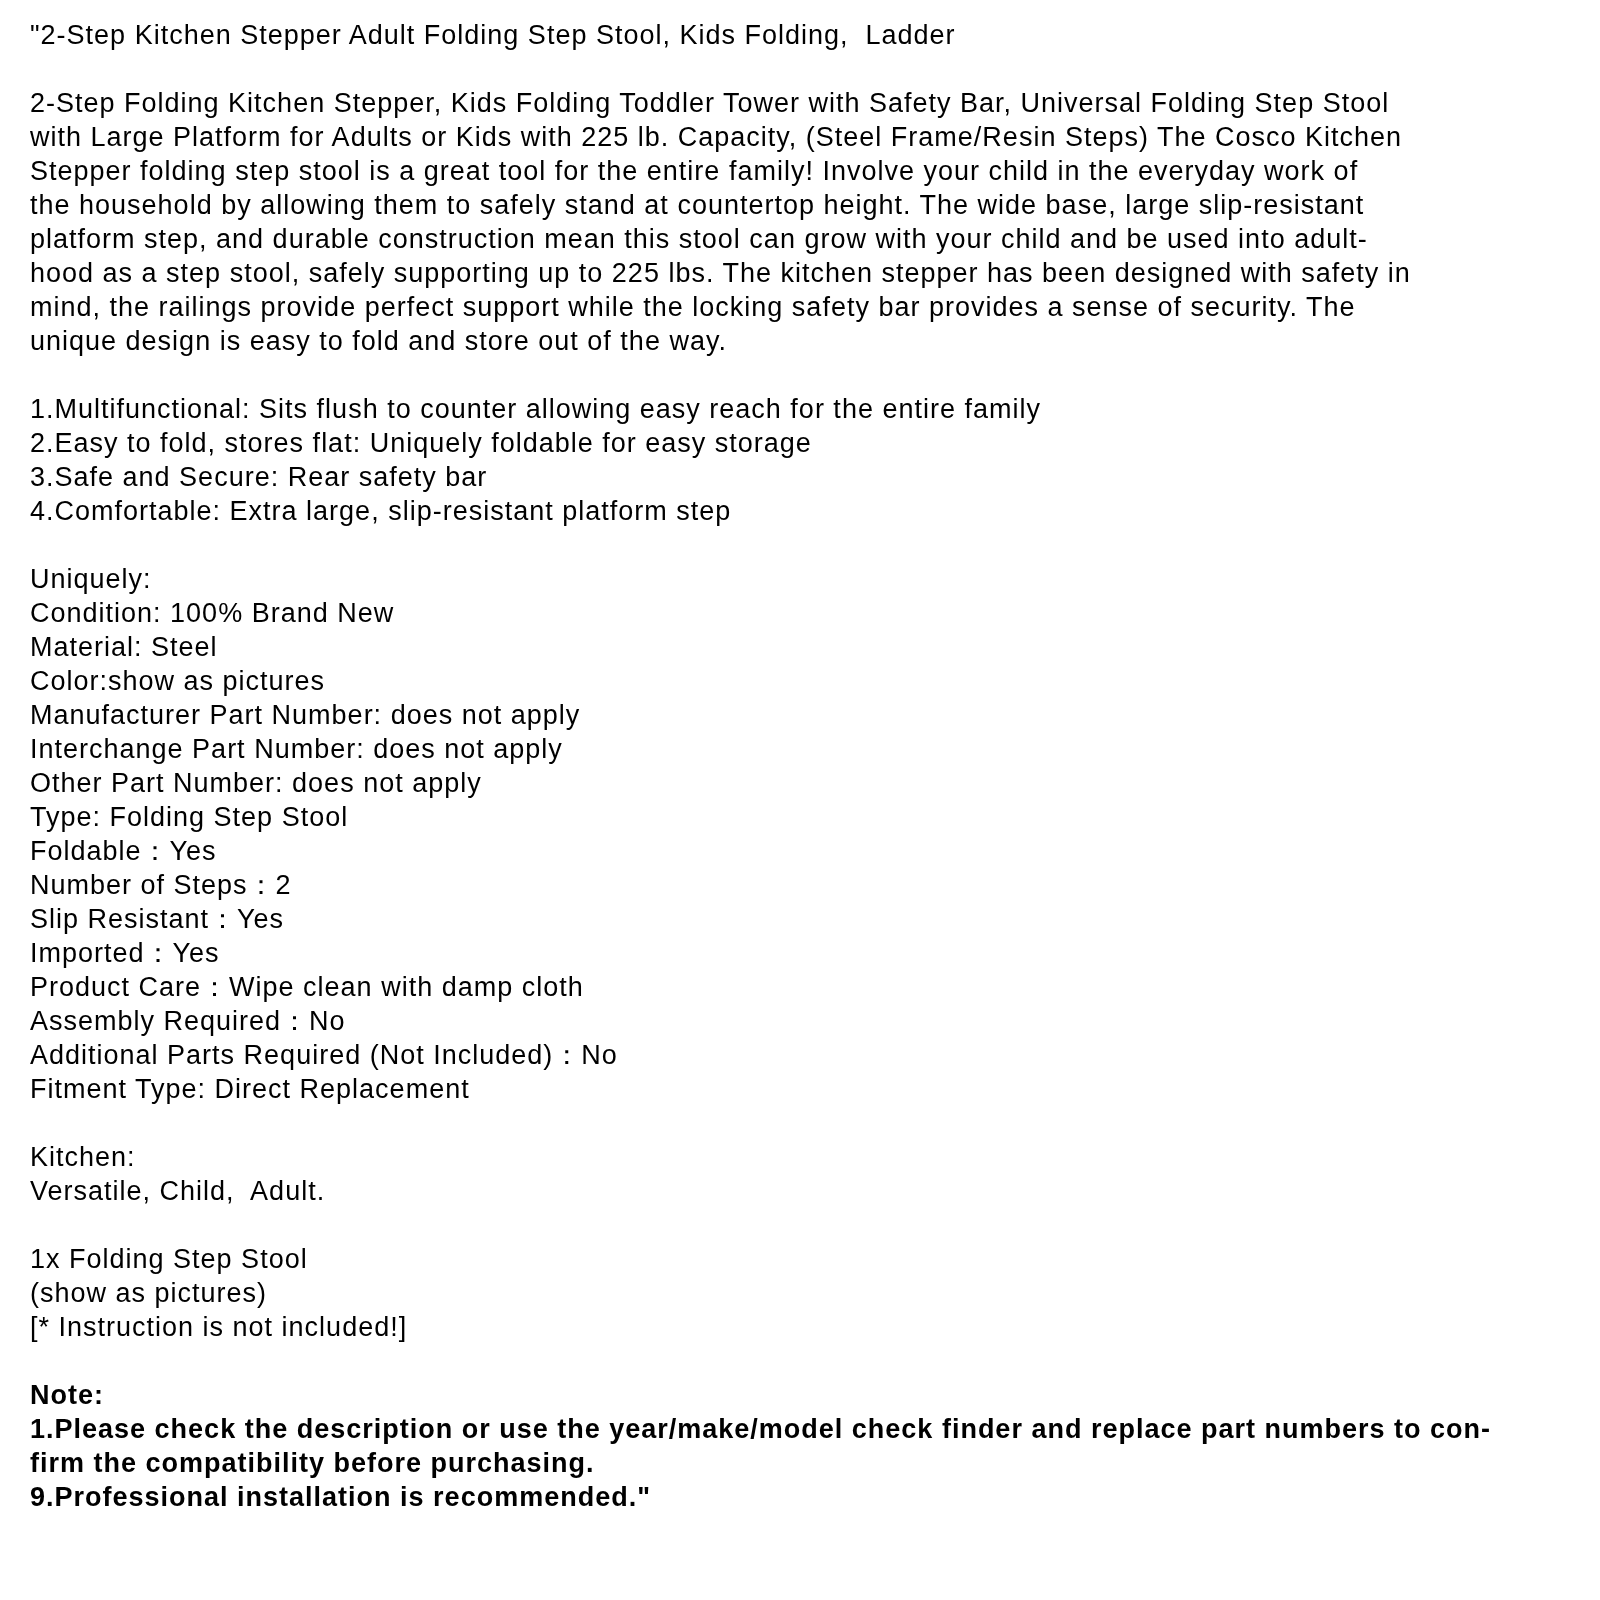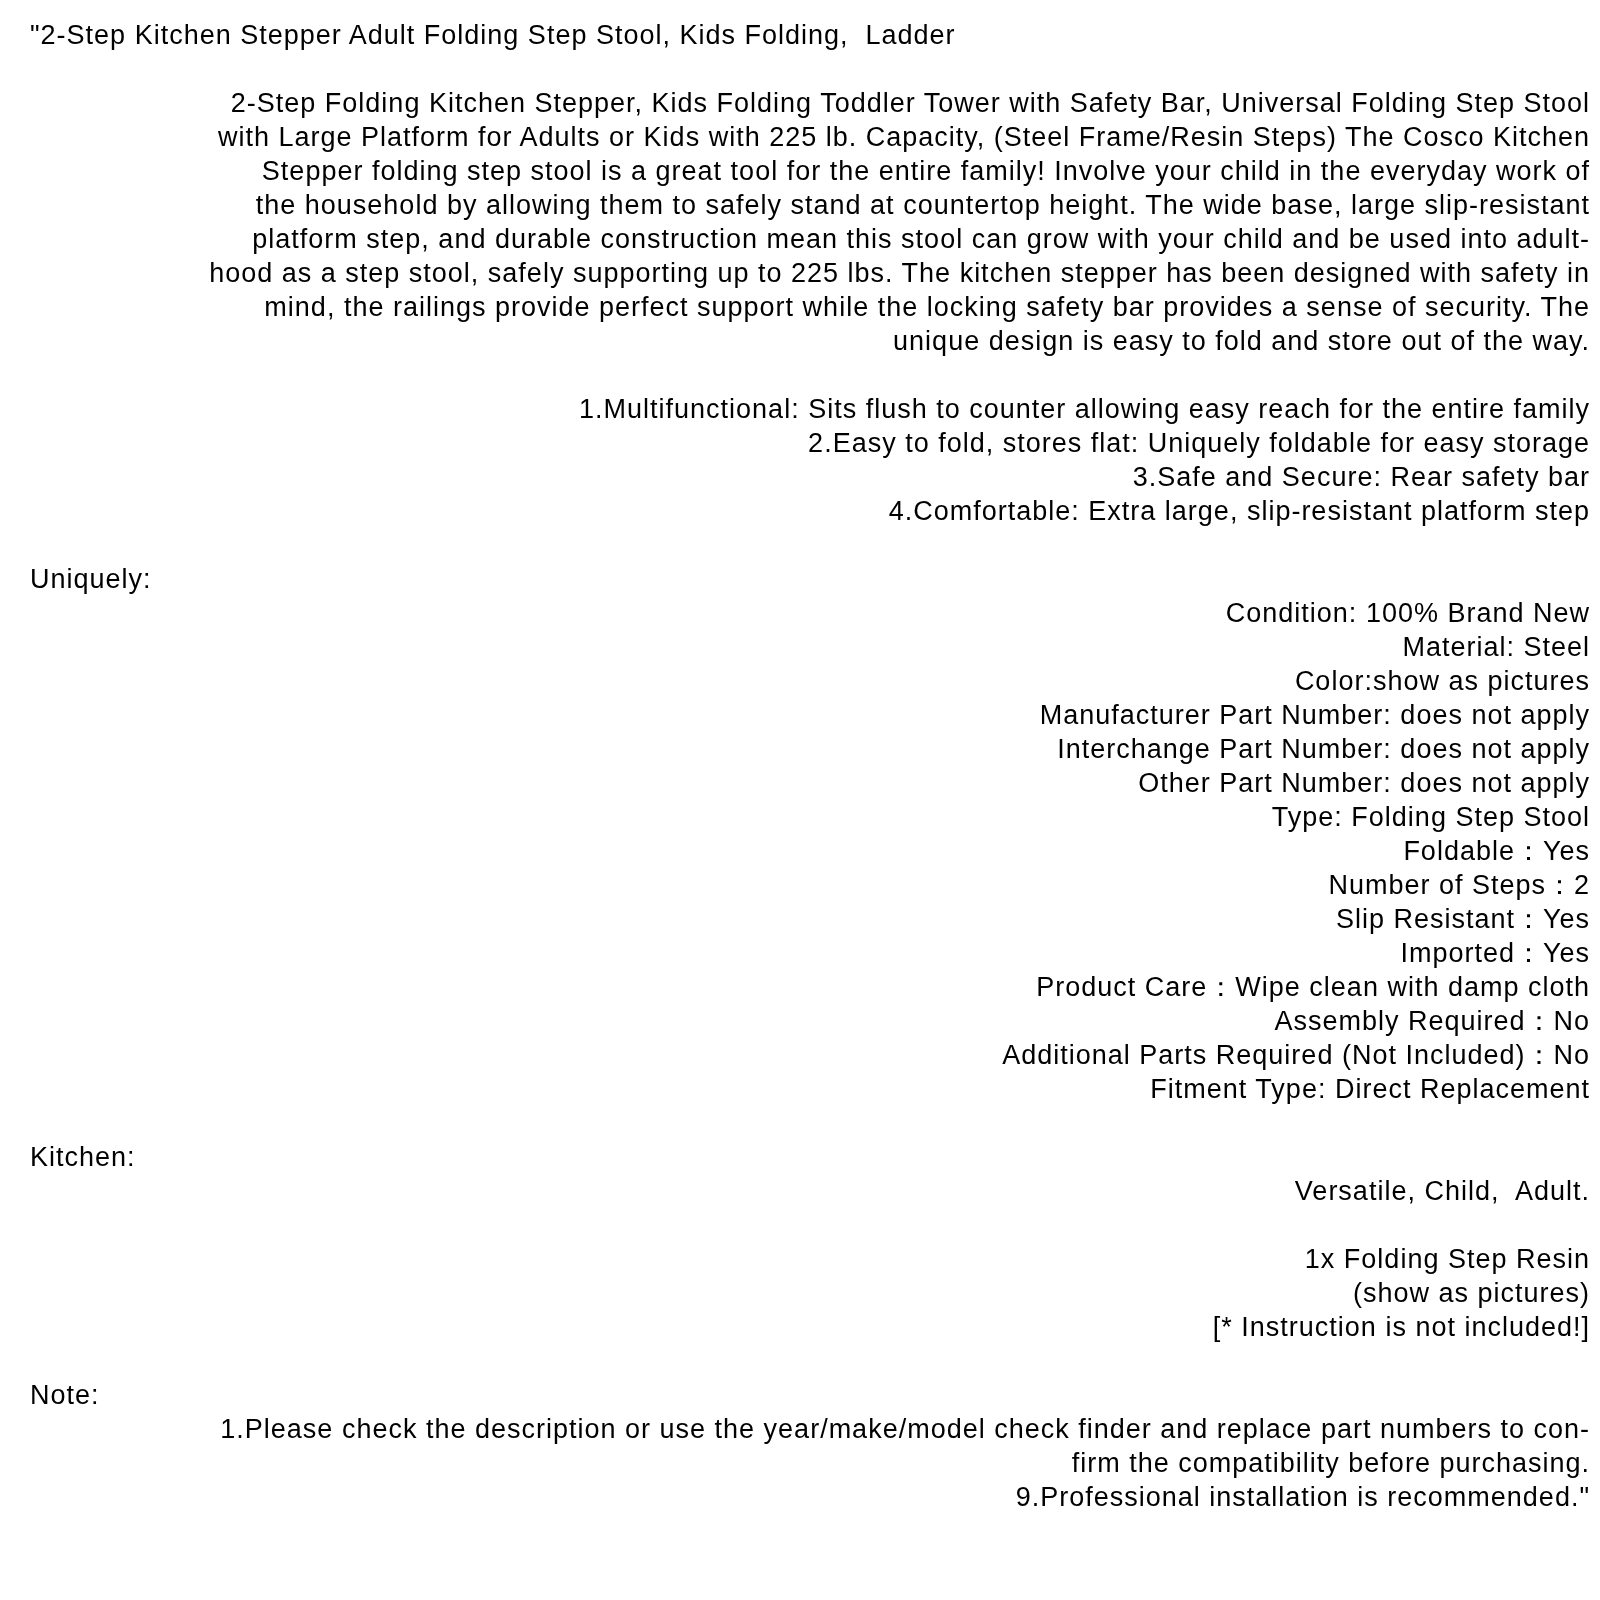--- a/index.html
+++ b/index.html
@@ -32,7 +32,6 @@
   }
   .body {
     white-space: pre-wrap;
-    text-align: right;
   }
 </style>
 </head>

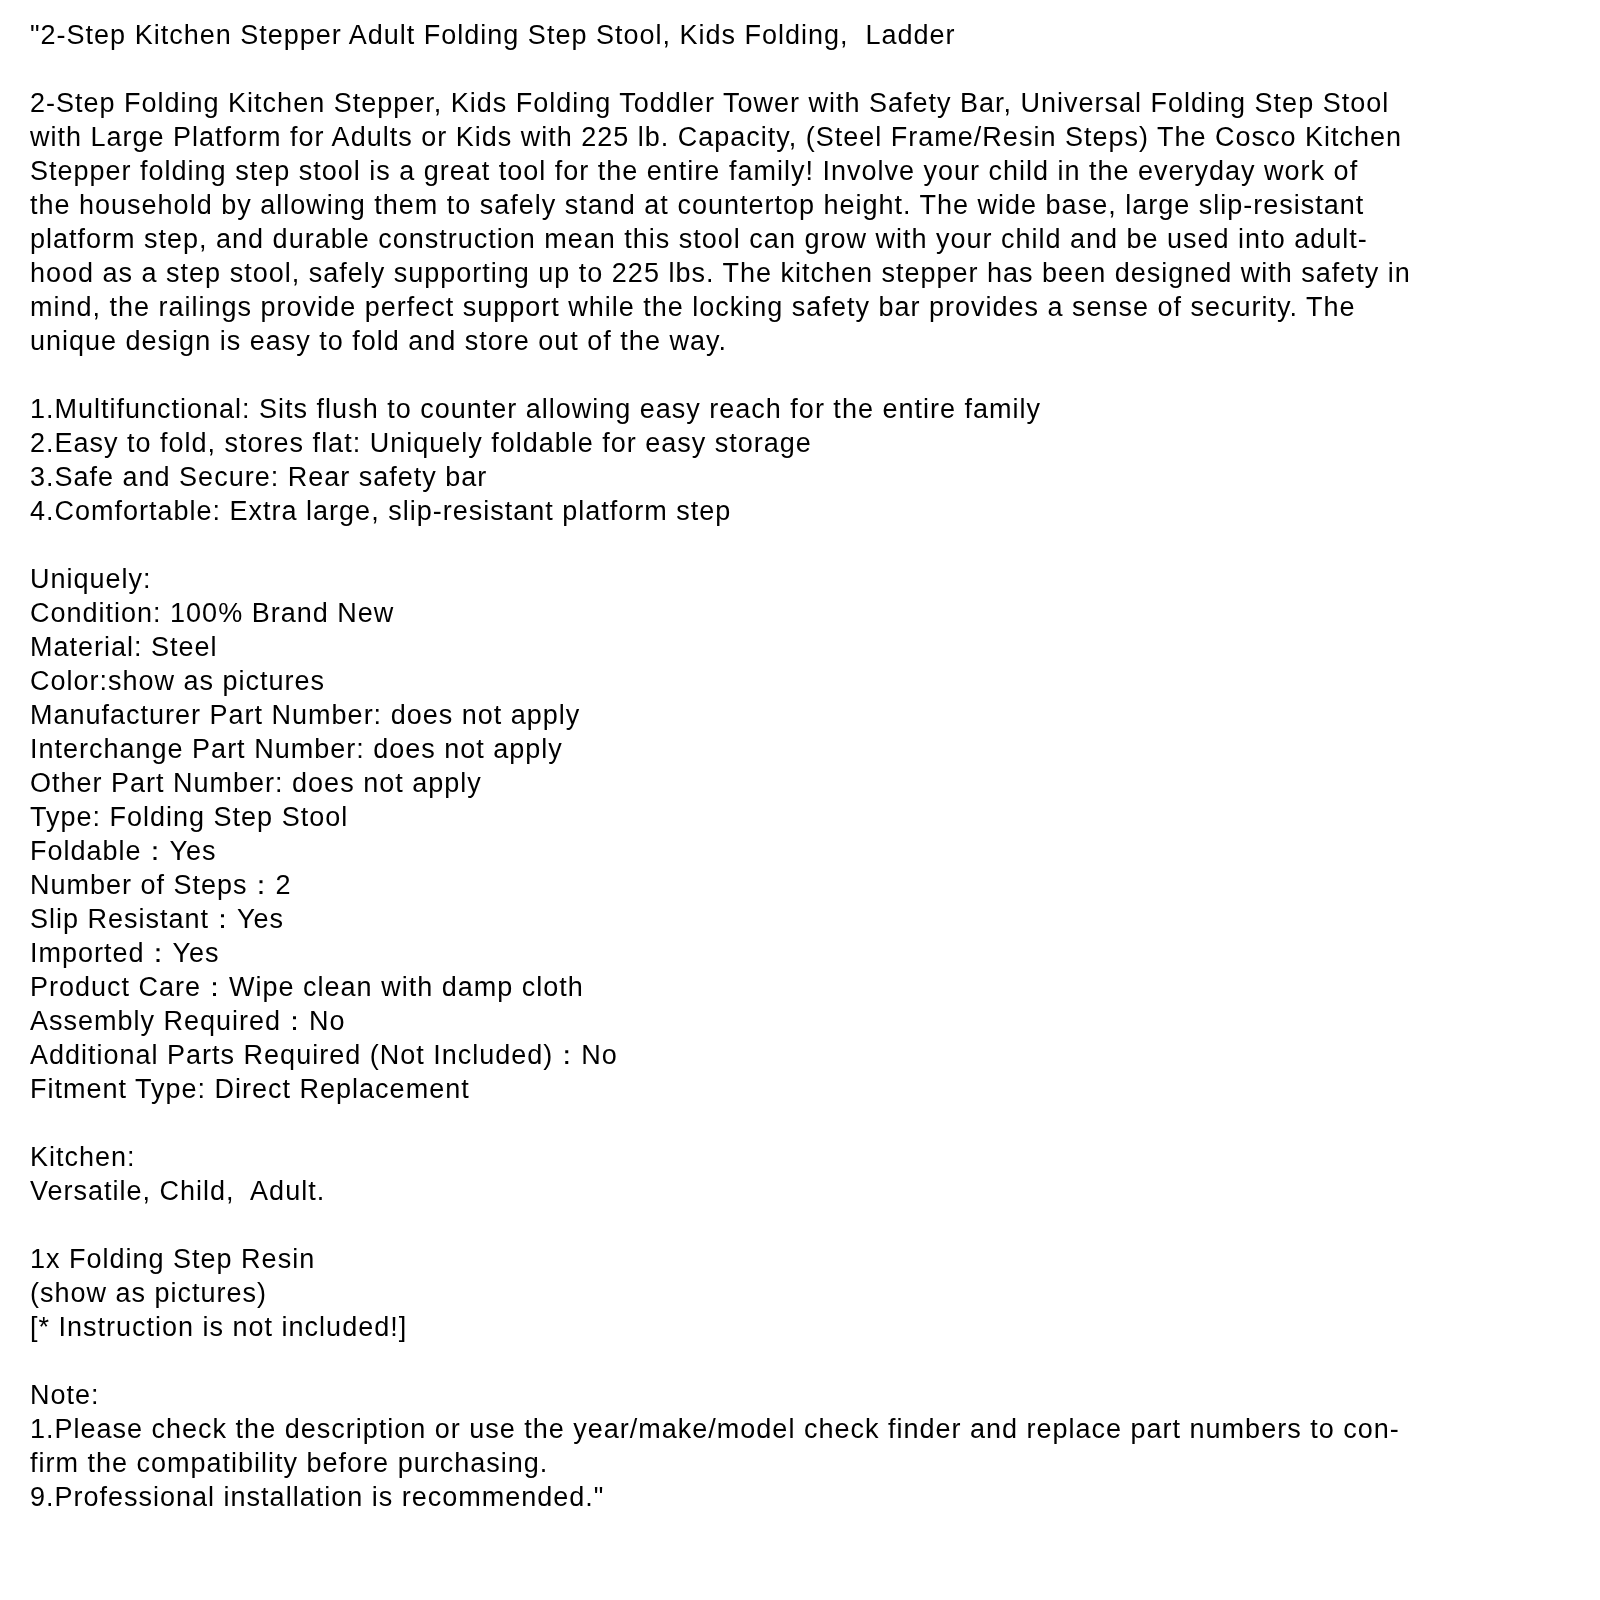--- a/index.html
+++ b/index.html
@@ -86,7 +86,7 @@
   </div>
 
   <div class="section">
-    <div class="body">1x Folding Step Resin
+    <div class="body">1x Folding Step Stool
 (show as pictures)
 [* Instruction is not included!]</div>
   </div>

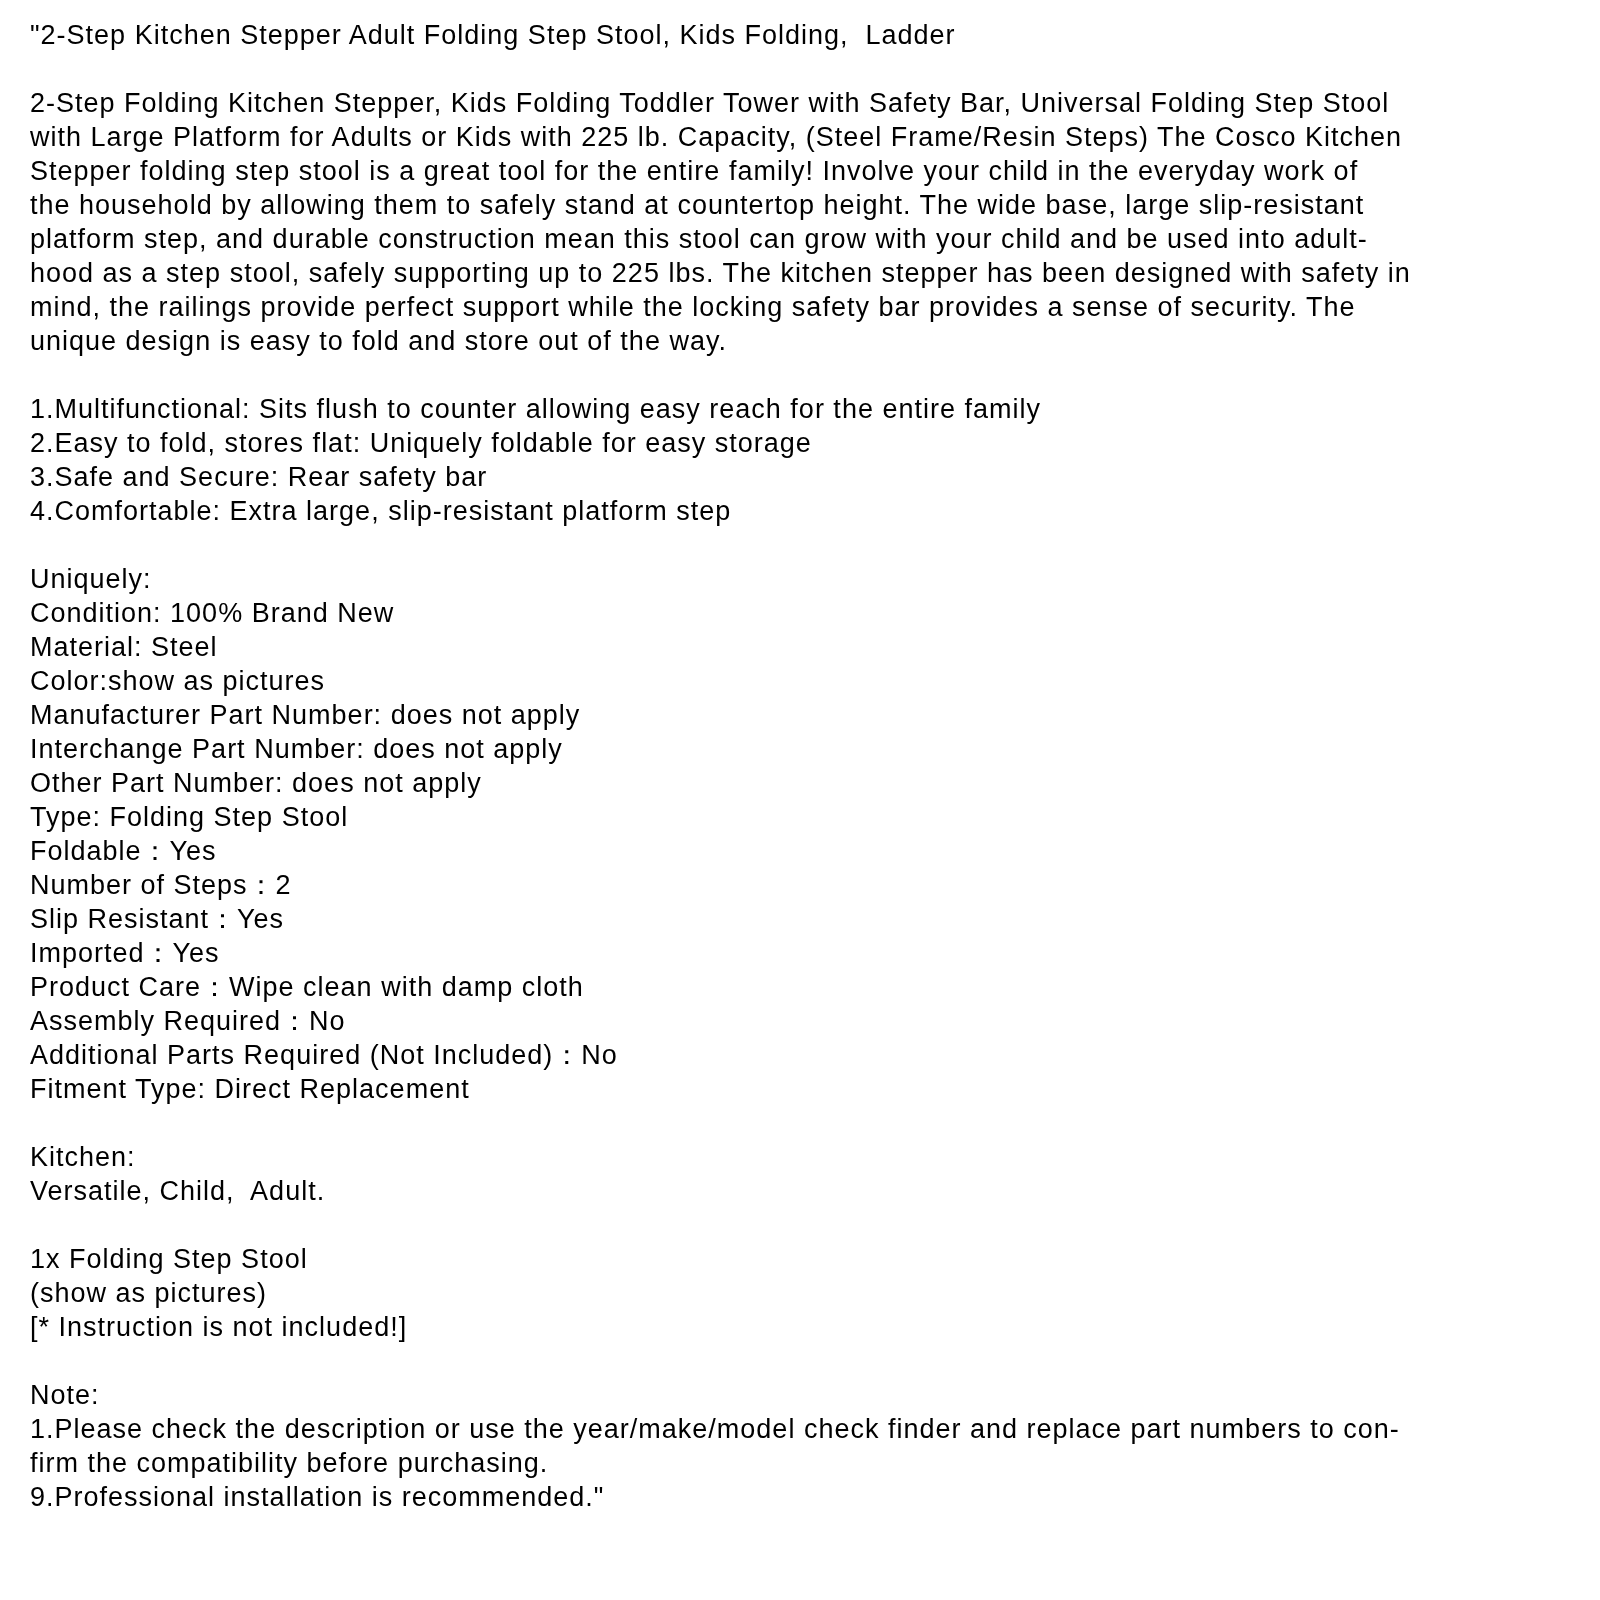--- a/index.html
+++ b/index.html
@@ -26,6 +26,7 @@
   }
   .section:last-child {
     margin-bottom: 0;
+    font-weight: bold;
   }
   .line, .heading {
     white-space: pre-wrap;

